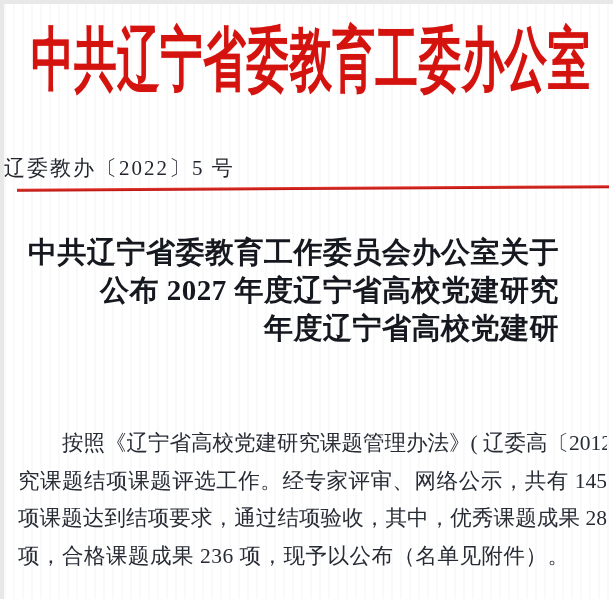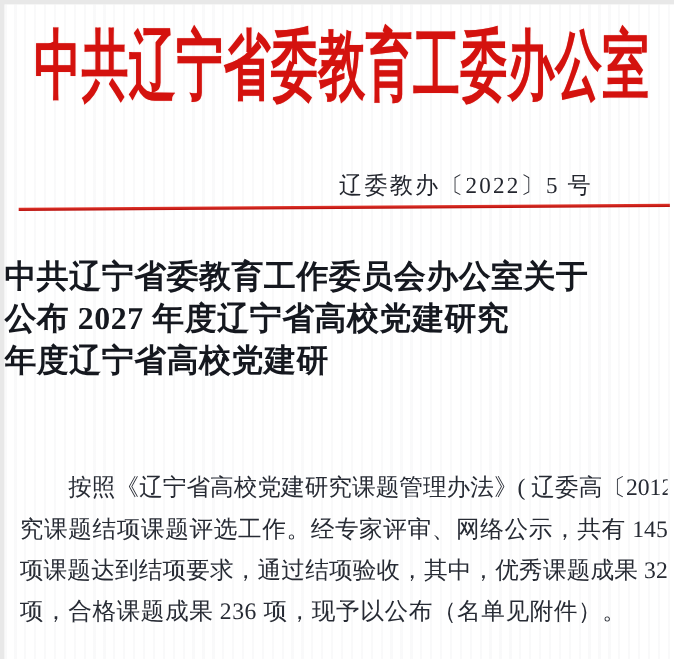--- a/index.html
+++ b/index.html
@@ -44,7 +44,7 @@
   }
   .docnum{
     position:absolute;top:150px;left:0;width:535px;
-    text-align:right;
+    text-align:left;
     font-size:21px;
     letter-spacing:2px;
     color:#23262e;

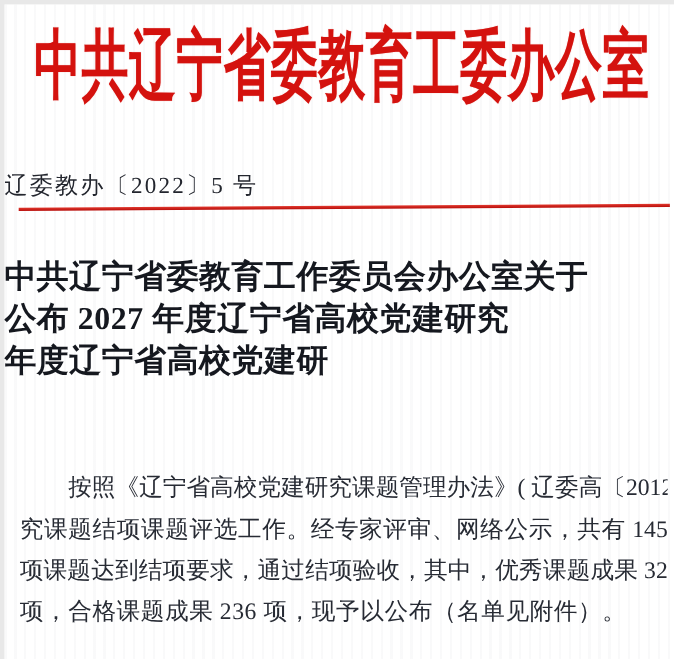--- a/index.html
+++ b/index.html
@@ -58,7 +58,7 @@
   }
   .title{
     position:absolute;top:229px;left:0;width:555px;
-    text-align:left;
+    text-align:right;
     font-weight:bold;
     font-size:29px;
     line-height:38px;

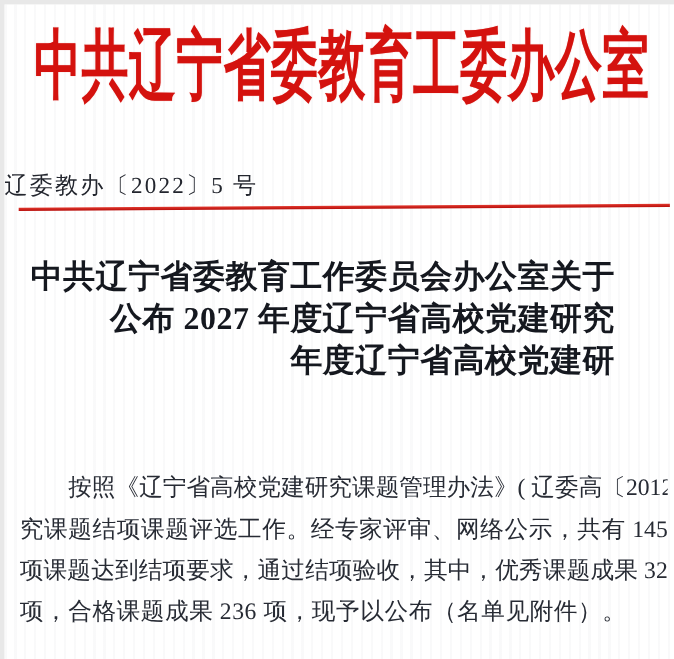--- a/index.html
+++ b/index.html
@@ -118,7 +118,7 @@
   <div class="body">
     <div class="line indent">按照《辽宁省高校党建研究课题管理办法》( 辽委高〔2012〕</div>
     <div class="line">究课题结项课题评选工作。经专家评审、网络公示，共有 145</div>
-    <div class="line">项课题达到结项要求，通过结项验收，其中，优秀课题成果 32</div>
+    <div class="line">项课题达到结项要求，通过结项验收，其中，优秀课题成果 28</div>
     <div class="line last">项，合格课题成果 236 项，现予以公布（名单见附件）。</div>
   </div>
 

